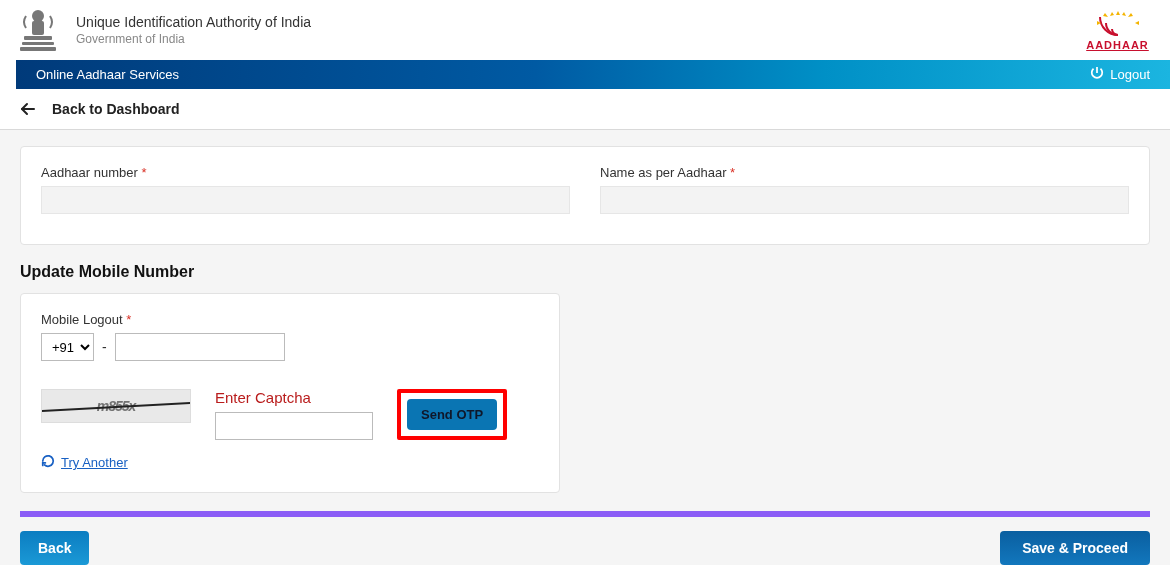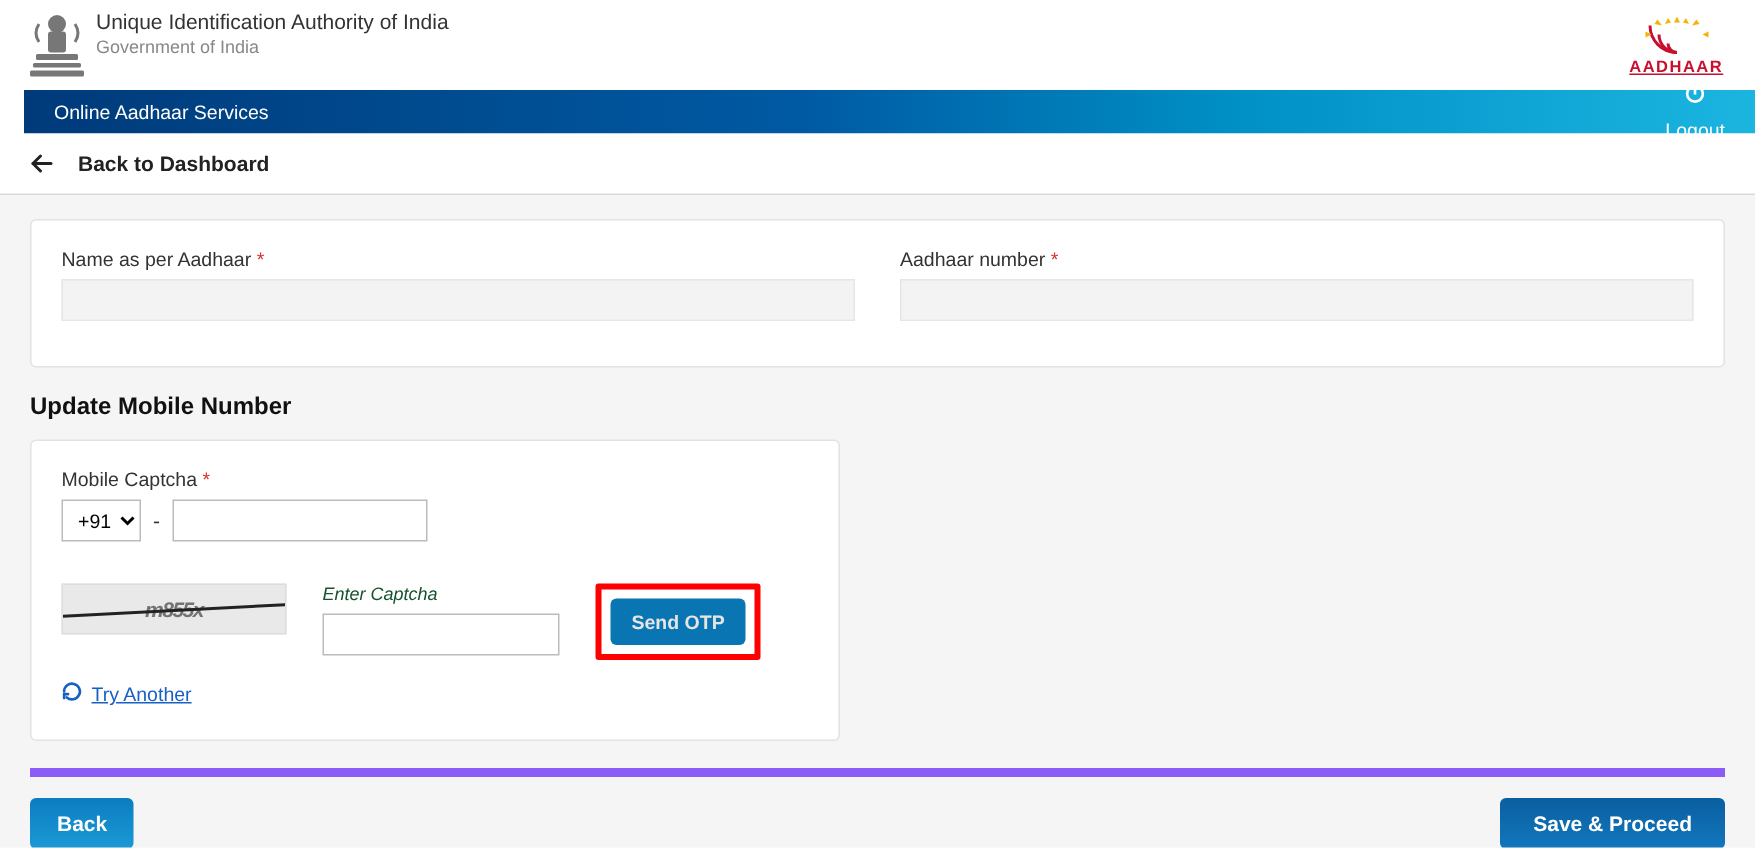--- a/index.html
+++ b/index.html
@@ -7,7 +7,7 @@
 
     
     .header { display: flex; align-items: center; padding: 6px 20px 6px 16px; justify-content: space-between; height: 60px; }
-    .header-left { display: flex; align-items: flex-start; gap: 4px; }
+    .header-left { display: flex; align-items: center; gap: 16px; }
     .emblem { width: 44px; height: 48px; display: flex; align-items: center; justify-content: center; }
     .emblem svg { width: 44px; height: 48px; }
     .header-text .title { font-size: 14px; color: #333; font-weight: 400; }

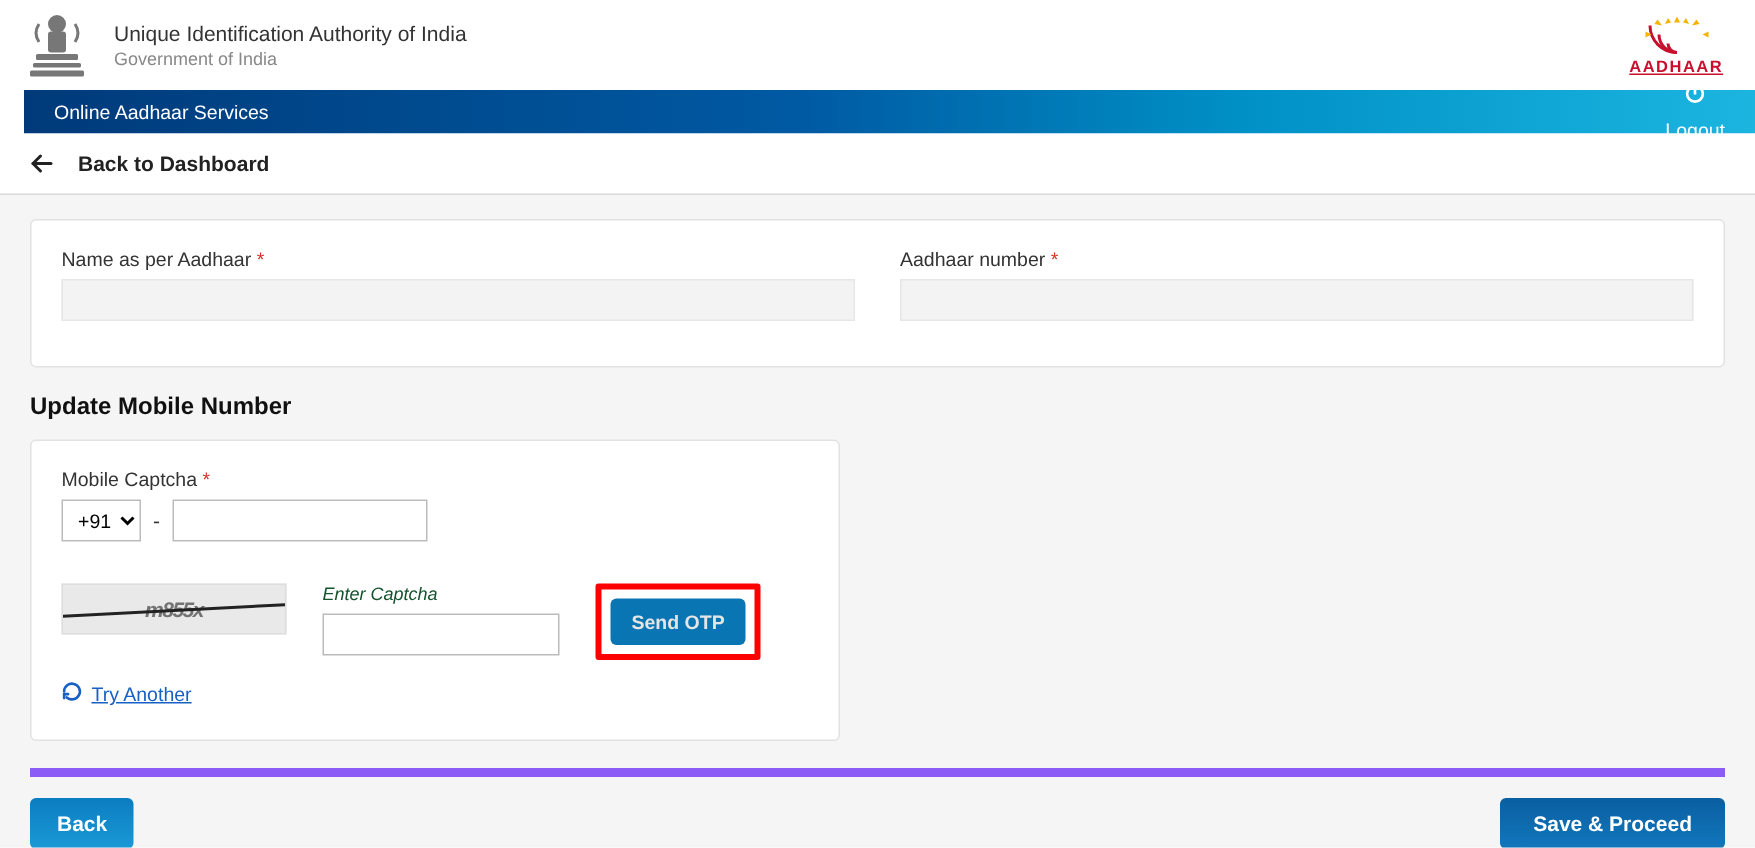--- a/index.html
+++ b/index.html
@@ -19,7 +19,7 @@
     
     .navbar { height: 29px; background: linear-gradient(90deg, #003a7a 0%, #005aa3 45%, #0090c6 70%, #1bb5e0 100%); display: flex; align-items: center; justify-content: space-between; padding: 0 20px; margin-left: 16px; }
     .navbar .service-title { color: #fff; font-size: 13px; font-weight: 400; }
-    .navbar .logout { color: #fff; font-size: 13px; display: flex; align-items: center; gap: 6px; text-decoration: none; flex-direction: column; }
+    .navbar .logout { color: #fff; font-size: 13px; display: flex; align-items: center; gap: 6px; text-decoration: none; }
     .navbar .logout svg { width: 14px; height: 14px; }
 
     

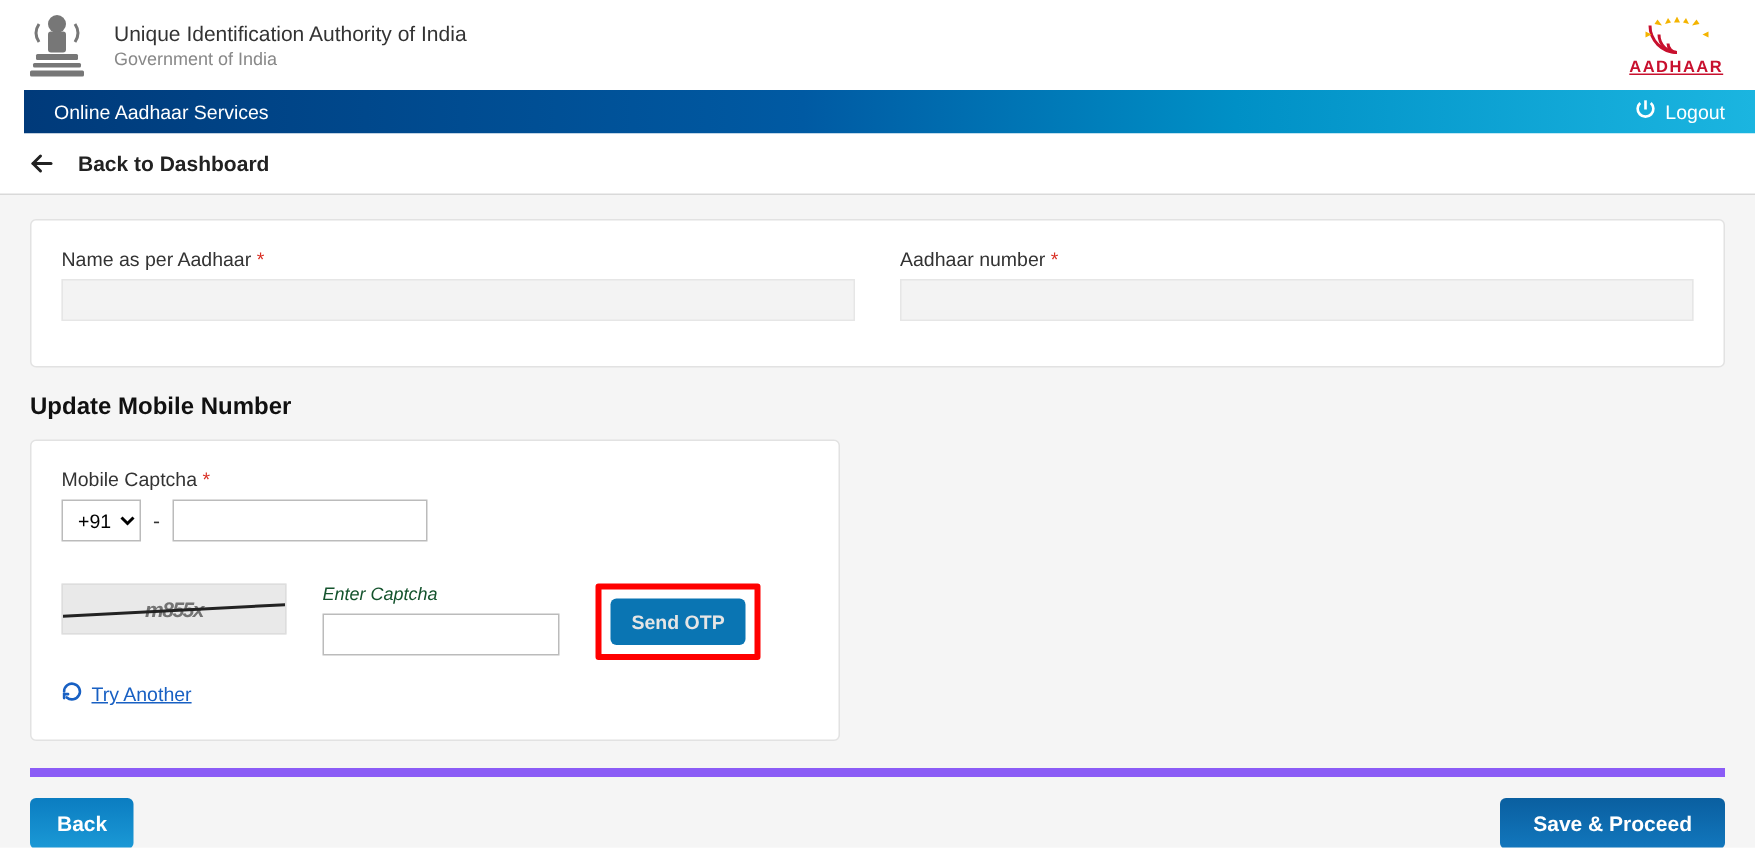--- a/index.html
+++ b/index.html
@@ -140,7 +140,7 @@
   <div class="card top-card">
     <div class="field-col">
       <div class="field-label">
-        <span>Name as per Aadhaar</span> <span class="req">*</span>
+        <span>Aadhaar number</span> <span class="req">*</span>
       </div>
       <div class="field-input readonly">
         <span class="blurred"></span>
@@ -148,7 +148,7 @@
     </div>
     <div class="field-col">
       <div class="field-label">
-        <span>Aadhaar number</span> <span class="req">*</span>
+        <span>Name as per Aadhaar</span> <span class="req">*</span>
       </div>
       <div class="field-input readonly">
         <span class="blurred"></span>

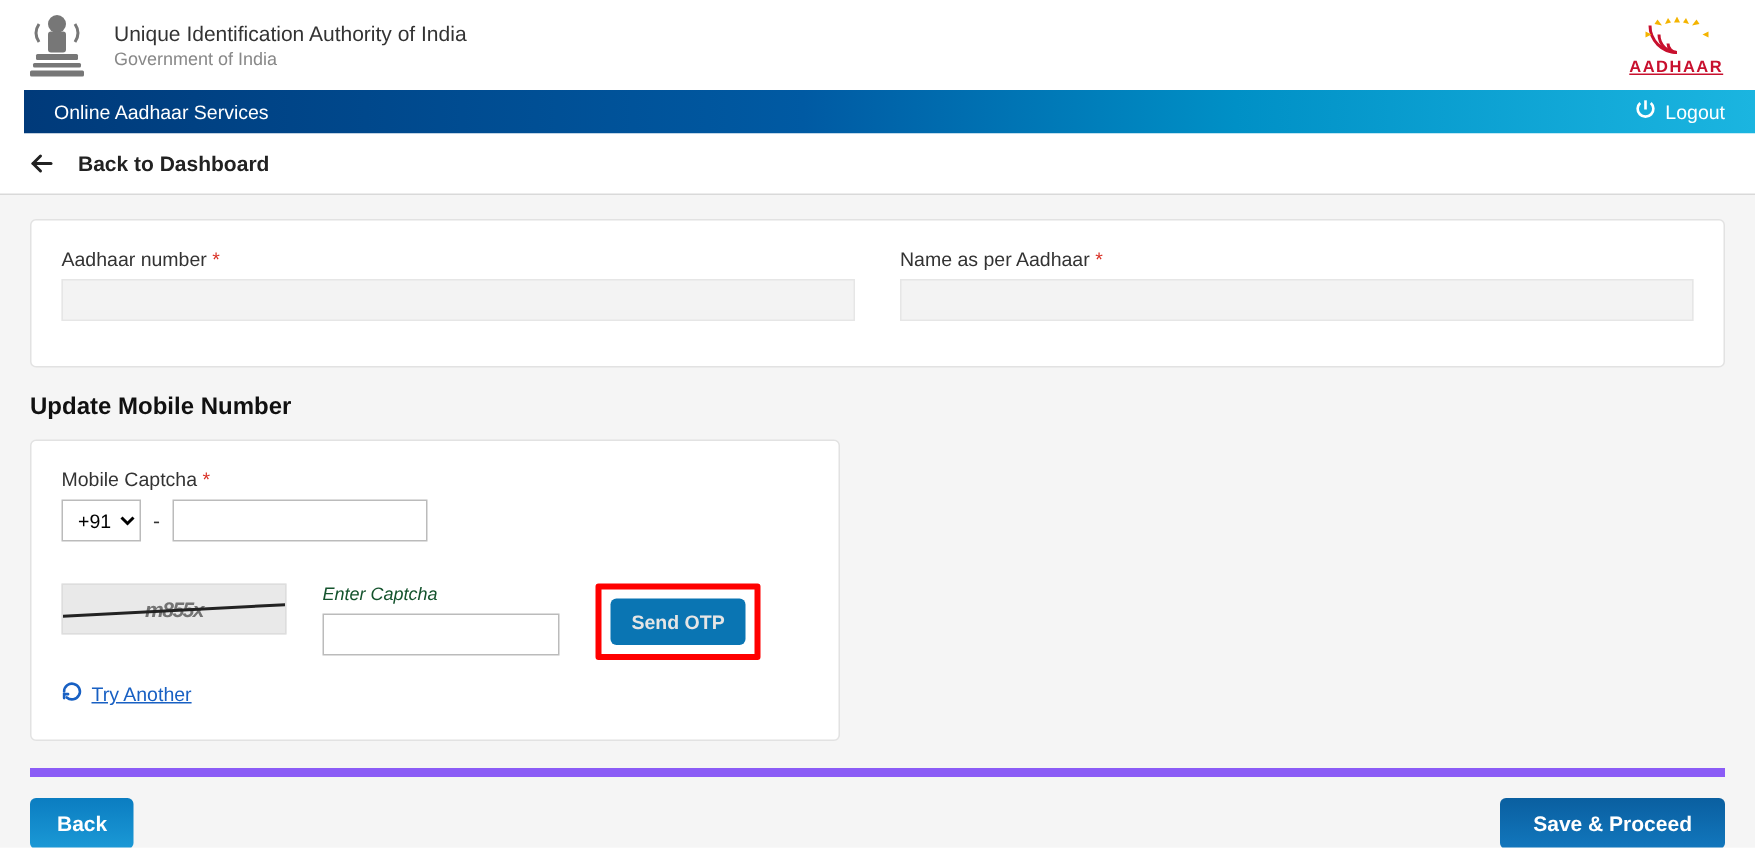--- a/index.html
+++ b/index.html
@@ -160,7 +160,7 @@
 
   <div class="card mobile-card">
     <div class="field-label">
-      <span>Mobile Captcha</span> <span class="req">*</span>
+      <span>Mobile Logout</span> <span class="req">*</span>
     </div>
     <div class="mnum-row">
       <select class="country-select">

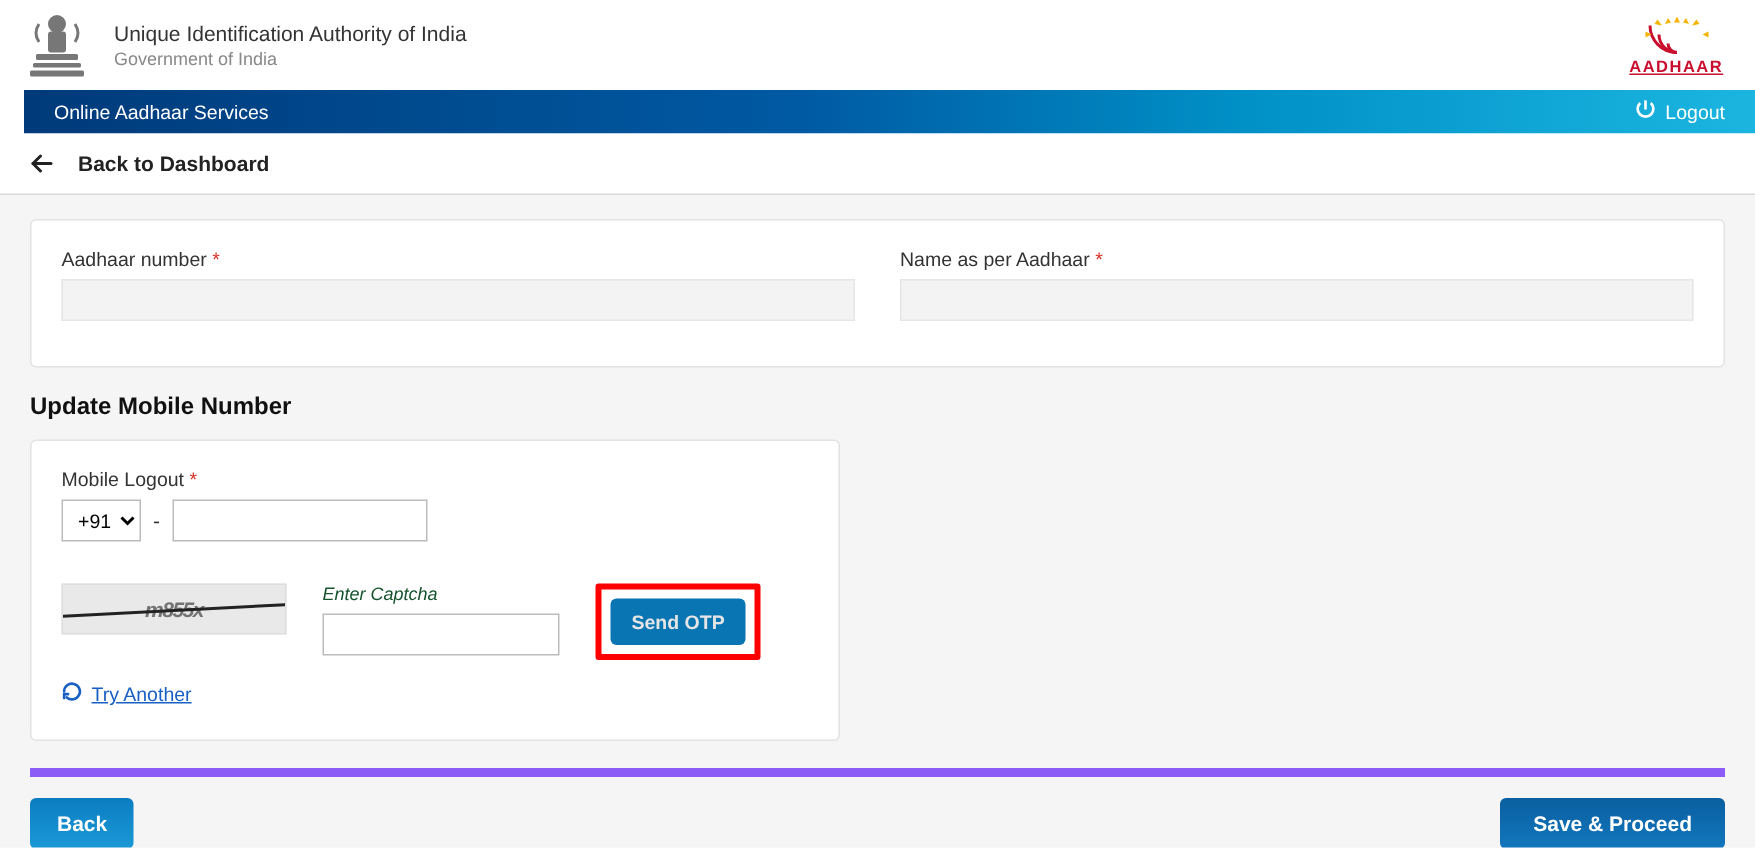--- a/index.html
+++ b/index.html
@@ -52,7 +52,7 @@
     .captcha-img { width: 150px; height: 34px; background: #e9e9e9; display: flex; align-items: center; justify-content: center; font-family: 'Times New Roman', serif; font-style: italic; font-weight: 900; font-size: 14px; letter-spacing: -1px; color: #737373; position: relative; overflow: hidden; border: 1px solid #ddd; }
     .captcha-img .strike { position: absolute; left: -5px; right: -5px; top: 50%; border-top: 2px solid #222; transform: rotate(-3deg); }
     .captcha-col { display: flex; flex-direction: column; gap: 6px; }
-    .captcha-label { font-size: 12px; color: #14532d; font-style: italic; }
+    .captcha-label { font-size: 15px; color: #b91c1c; }
     .captcha-input { width: 158px; height: 28px; border: 1px solid #bbb; padding: 0 6px; font-size: 13px; background: #fff; }
 
     .otp-wrap { border: 4px solid #ff0000; padding: 6px; border-radius: 2px; }

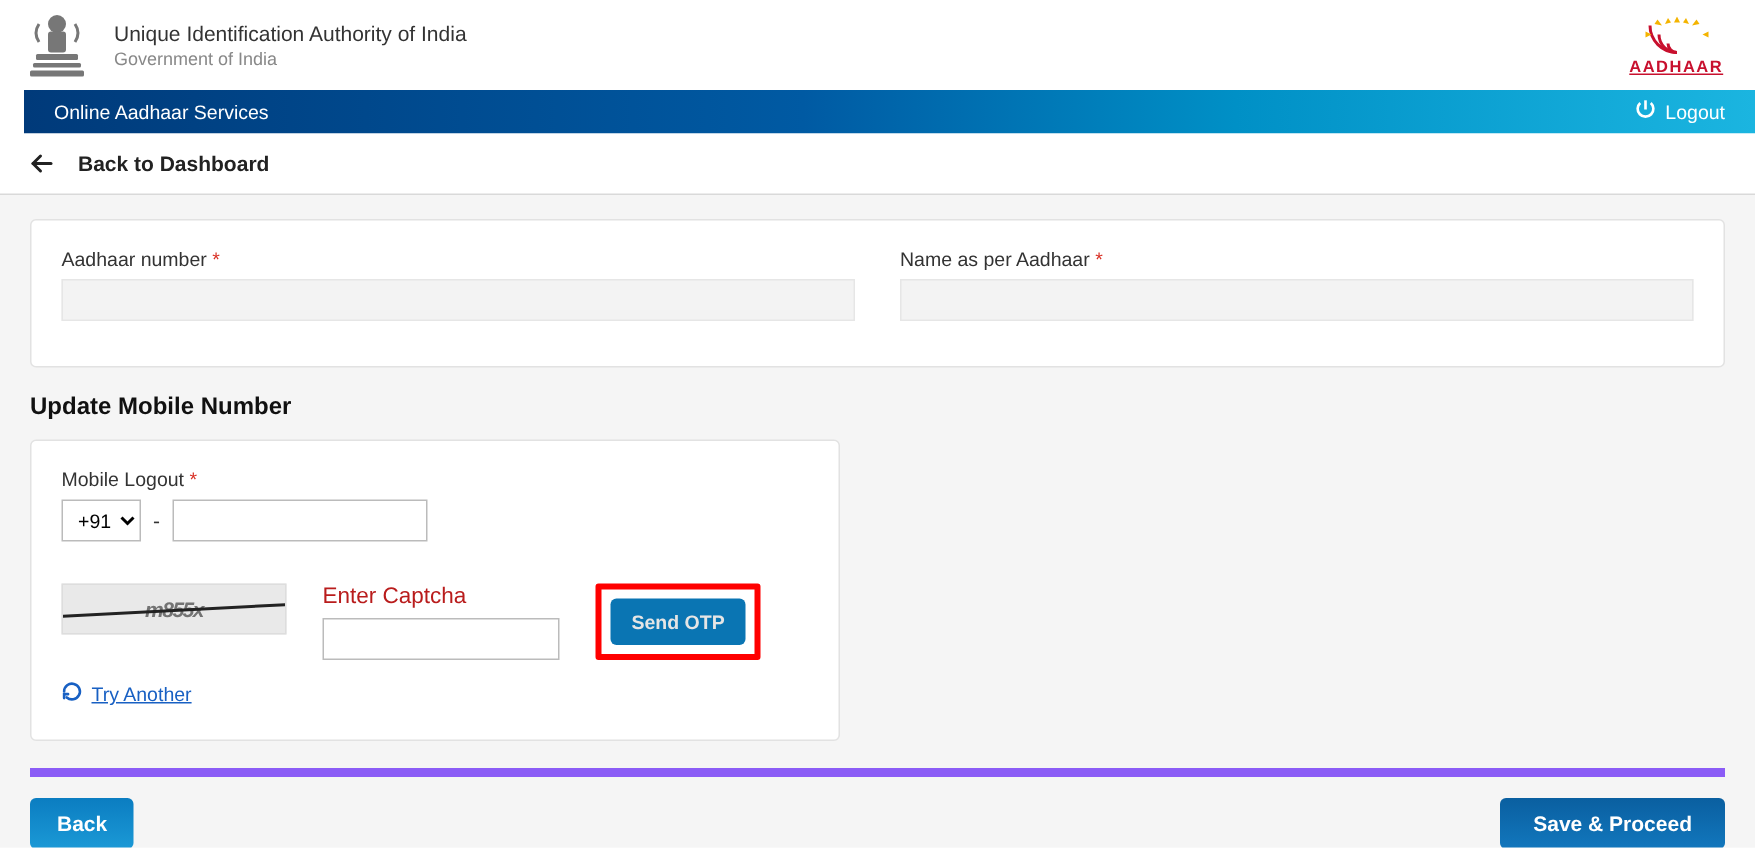--- a/index.html
+++ b/index.html
@@ -56,7 +56,7 @@
     .captcha-input { width: 158px; height: 28px; border: 1px solid #bbb; padding: 0 6px; font-size: 13px; background: #fff; }
 
     .otp-wrap { border: 4px solid #ff0000; padding: 6px; border-radius: 2px; }
-    .send-otp-btn { background: #0a75b3; color: #e5e5e5; border: none; padding: 8px 14px; font-size: 13px; border-radius: 4px; cursor: pointer; font-weight: 600; }
+    .send-otp-btn { background: #0a75b3; color: #0f172a; border: none; padding: 8px 14px; font-size: 13px; border-radius: 4px; cursor: pointer; font-weight: 600; }
 
     .try-another { display: inline-flex; align-items: center; gap: 6px; color: #1860c3; font-size: 13px; text-decoration: underline; margin-top: 14px; cursor: pointer; }
     .try-another svg { width: 14px; height: 14px; }

